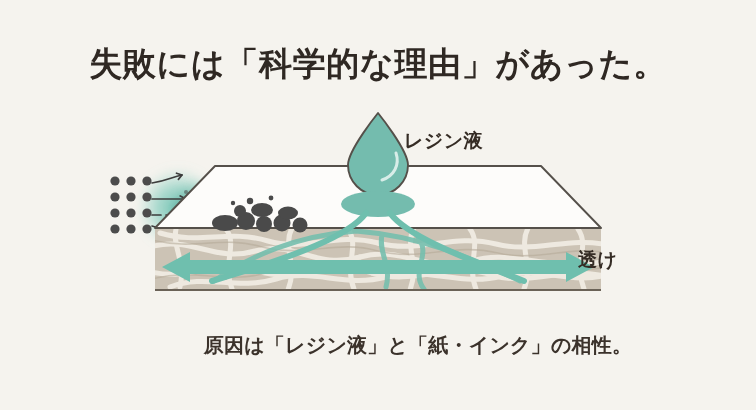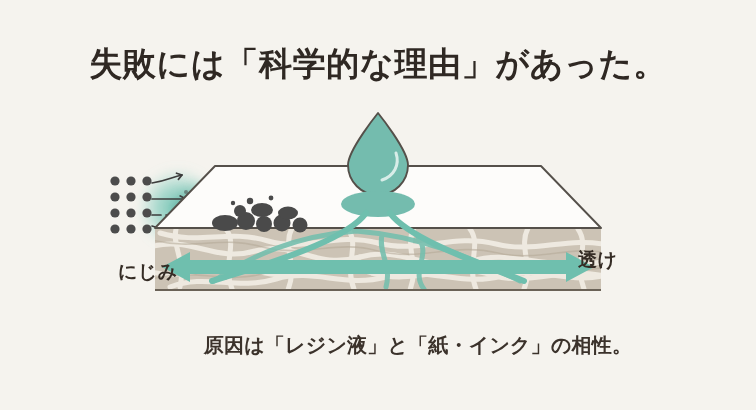--- a/index.html
+++ b/index.html
@@ -244,6 +244,7 @@
     </svg>
   </div>
 
+  <div id="label-resin" class="diagram-label">レジン液</div>
   <div id="label-bleed" class="diagram-label">にじみ</div>
   <div id="label-show" class="diagram-label">透け</div>
 

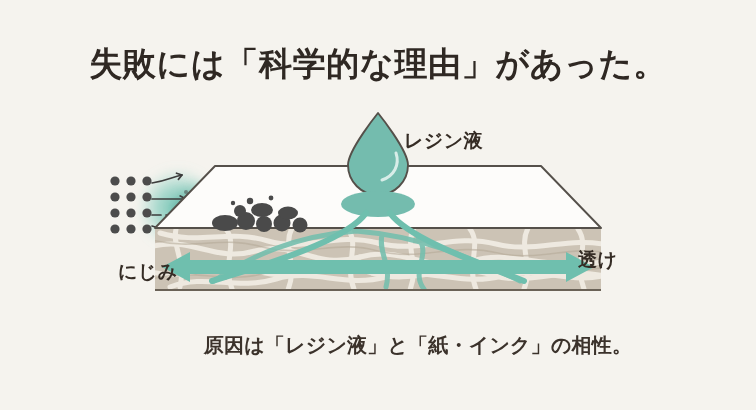--- a/index.html
+++ b/index.html
@@ -245,7 +245,6 @@
   </div>
 
   <div id="label-resin" class="diagram-label">レジン液</div>
-  <div id="label-bleed" class="diagram-label">にじみ</div>
   <div id="label-show" class="diagram-label">透け</div>
 
   <div id="caption">

